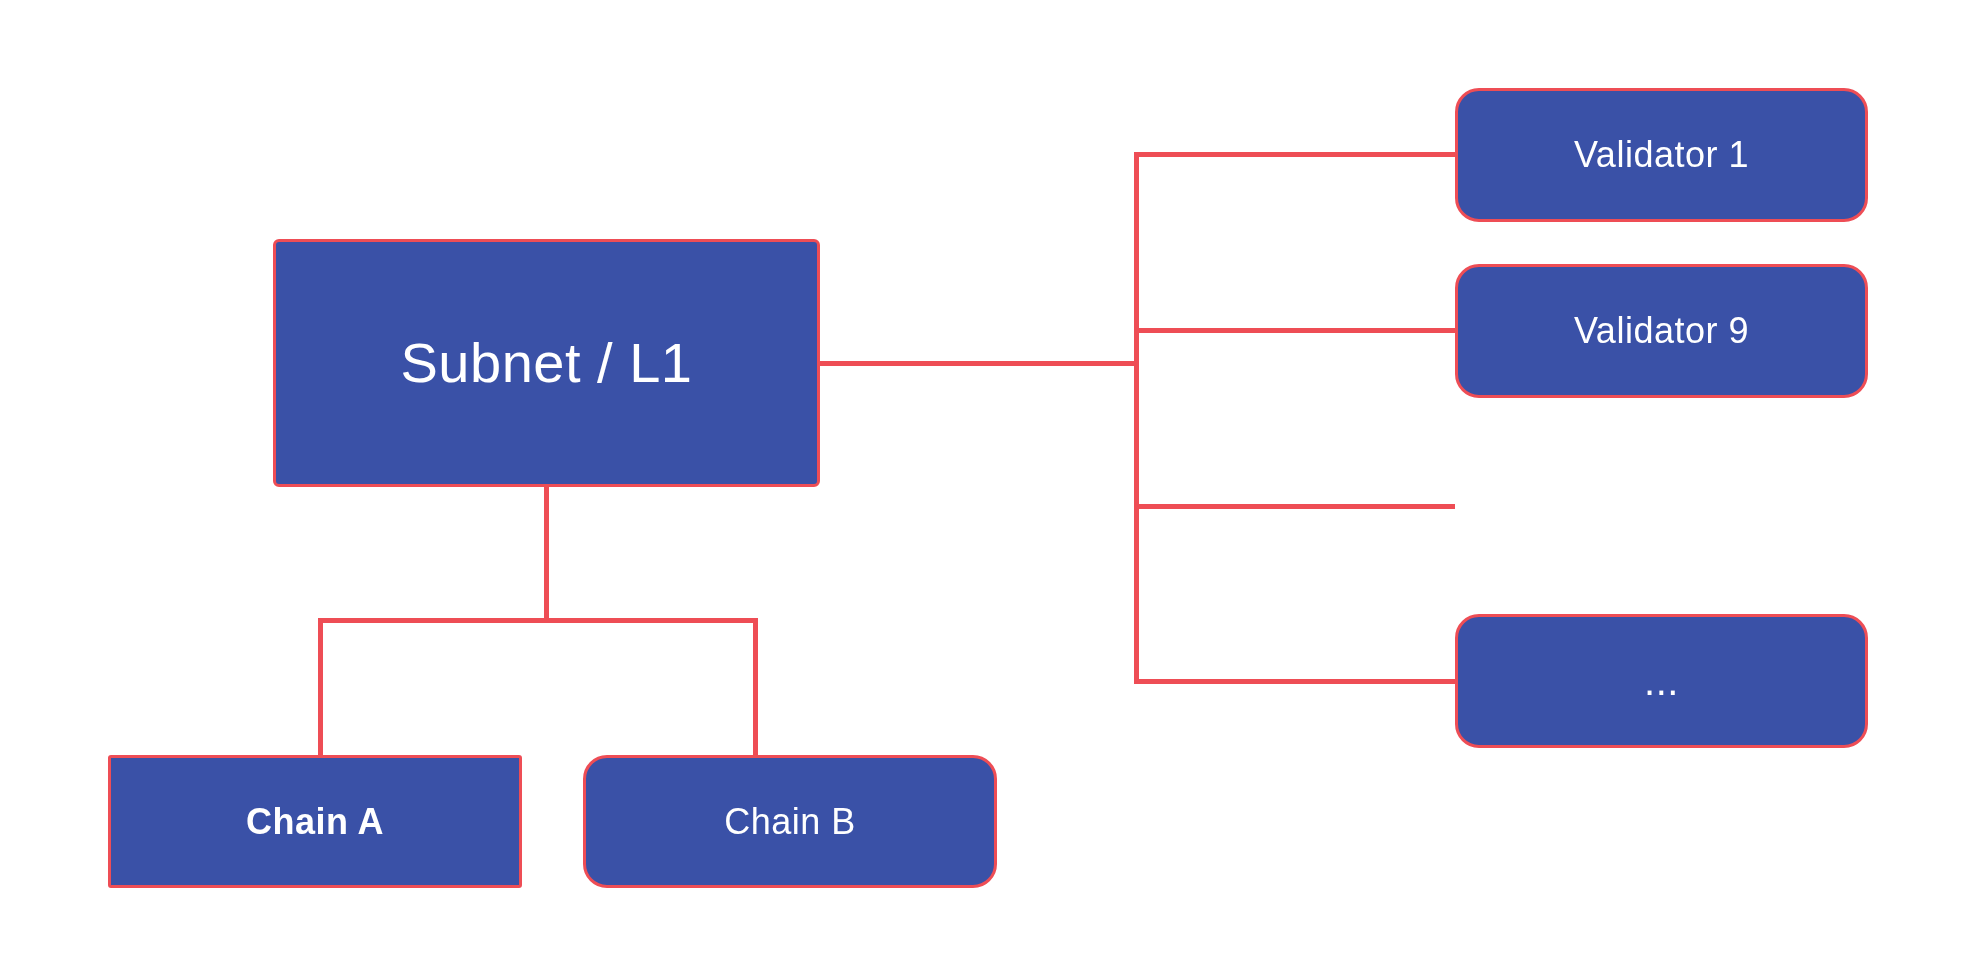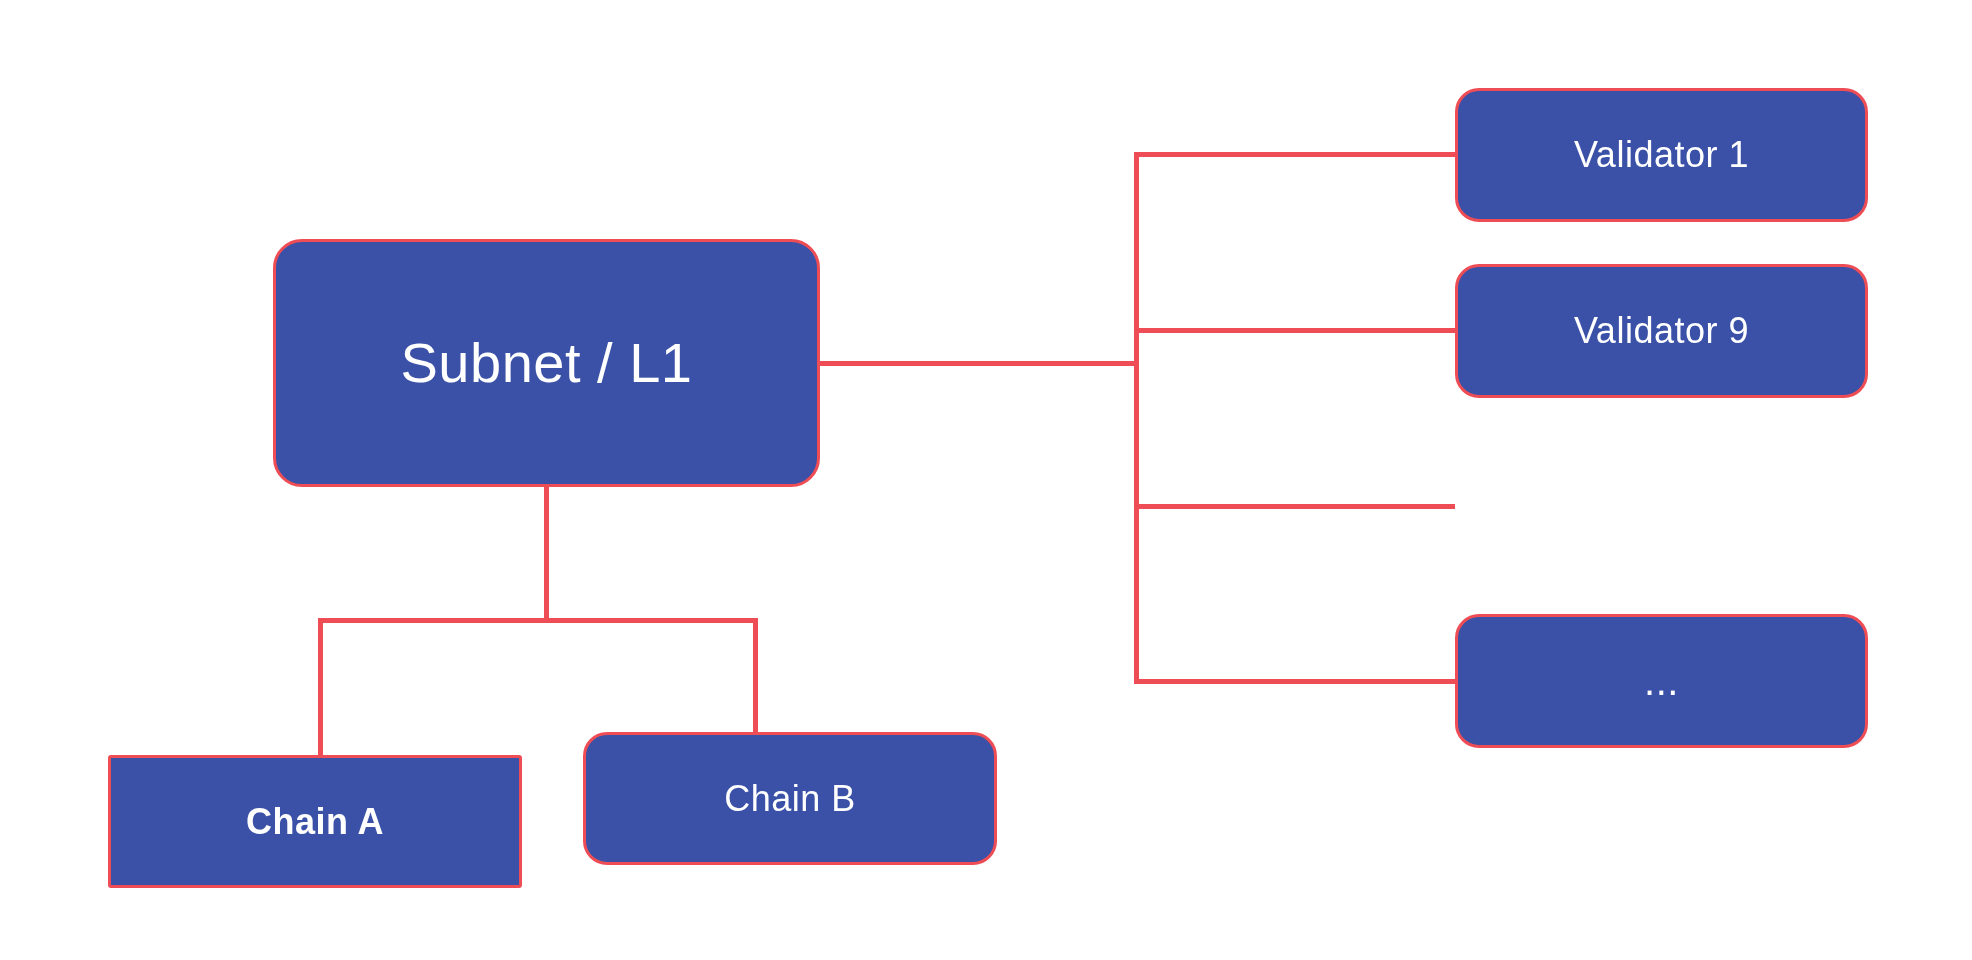--- a/index.html
+++ b/index.html
@@ -37,7 +37,7 @@
   }
   .node-subnet{
     left:273px; top:239px; width:547px; height:248px;
-    border-radius:29px;
+    border-radius:6px;
     font-size:56px;
   }
   .node-chain-a{ left:108px; top:755px; width:414px; height:133px; border-radius:3px; font-size:36px;font-weight:bold; }

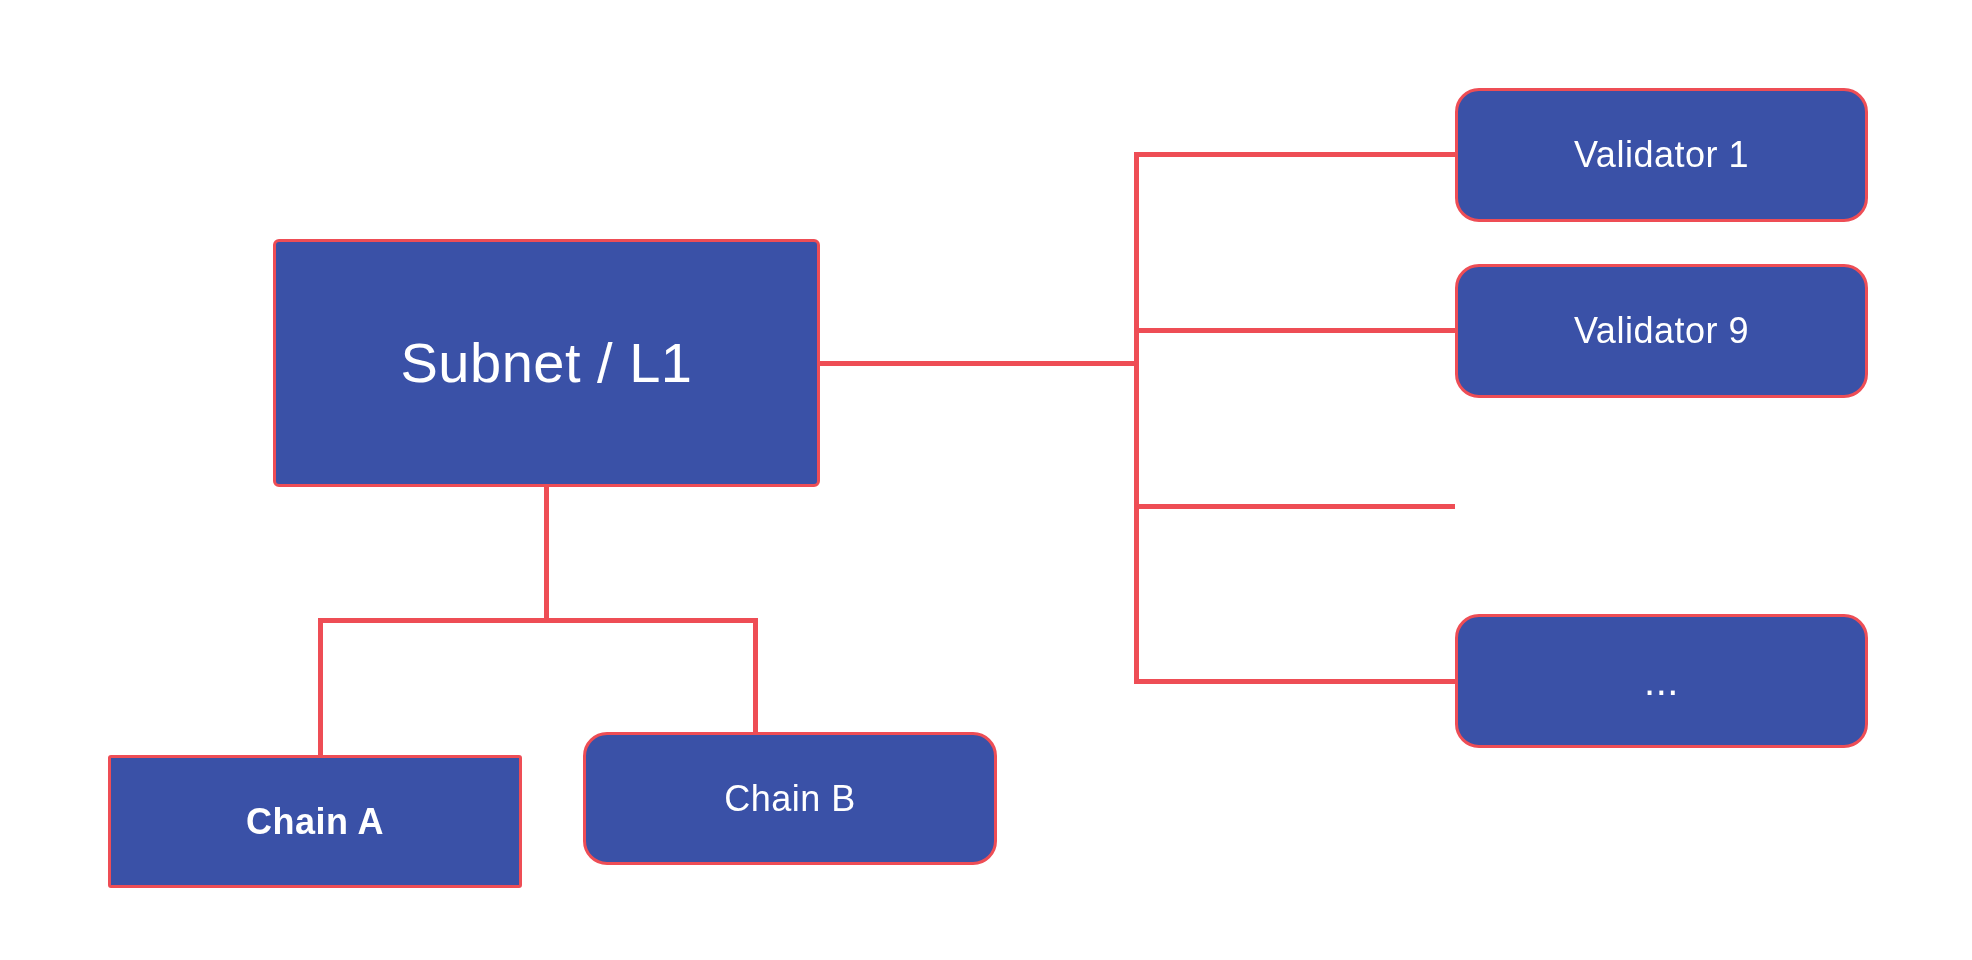--- a/index.html
+++ b/index.html
@@ -41,7 +41,7 @@
     font-size:56px;
   }
   .node-chain-a{ left:108px; top:755px; width:414px; height:133px; border-radius:3px; font-size:36px;font-weight:bold; }
-  .node-chain-b{ left:583px; top:732px; width:414px; height:133px; border-radius:24px; font-size:36px; }
+  .node-chain-b{ left:583px; top:755px; width:414px; height:133px; border-radius:24px; font-size:36px; }
   .node-validator-1{ left:1455px; top:88px;  width:413px; height:134px; border-radius:24px; font-size:36px; }
   .node-validator-2{ left:1455px; top:264px; width:413px; height:134px; border-radius:24px; font-size:36px; }
   .node-validator-3{ left:1455px; top:439px; width:413px; height:134px; border-radius:24px; font-size:36px; }

